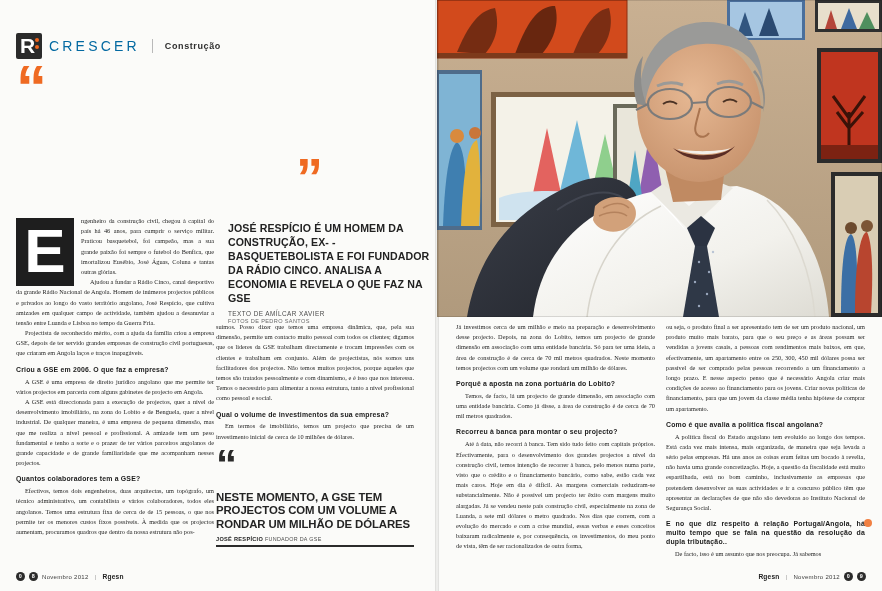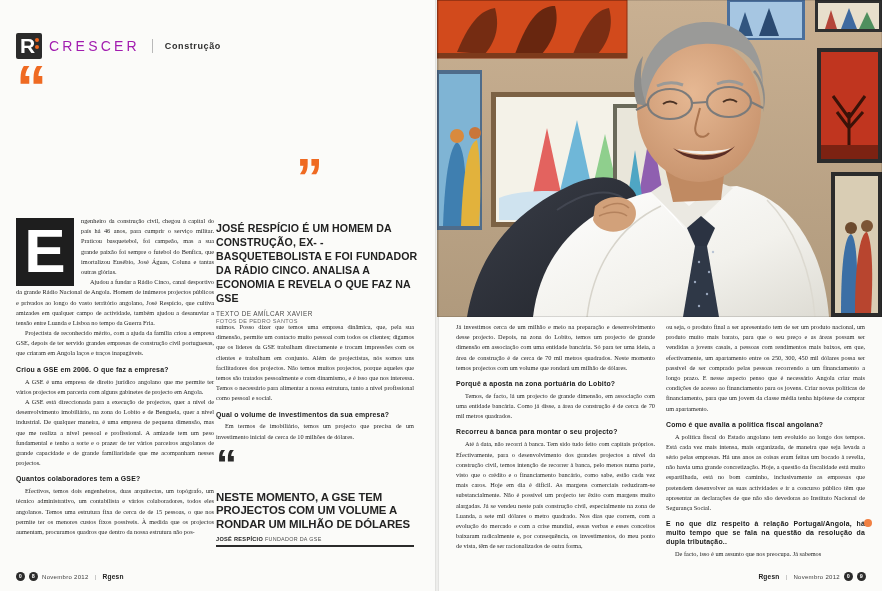--- a/index.html
+++ b/index.html
@@ -25,7 +25,7 @@
   .logo-dots{position:absolute;right:3px;top:5px;}
   .logo-dots i{display:block;width:4px;height:4px;border-radius:50%;background:#f0661e;margin-bottom:3px;}
   .crescer{font-family:"Liberation Sans",sans-serif;font-size:14px;letter-spacing:3.2px;
-    color:#a21caf;font-weight:500;}
+    color:#0369a1;font-weight:500;}
   .mast-div{width:1px;height:14px;background:#b9b9b9;margin:0 5px;}
   .section-name{font-family:"Liberation Sans",sans-serif;font-size:9px;font-weight:bold;
     letter-spacing:.6px;color:#2e2e2e;text-align:right;}

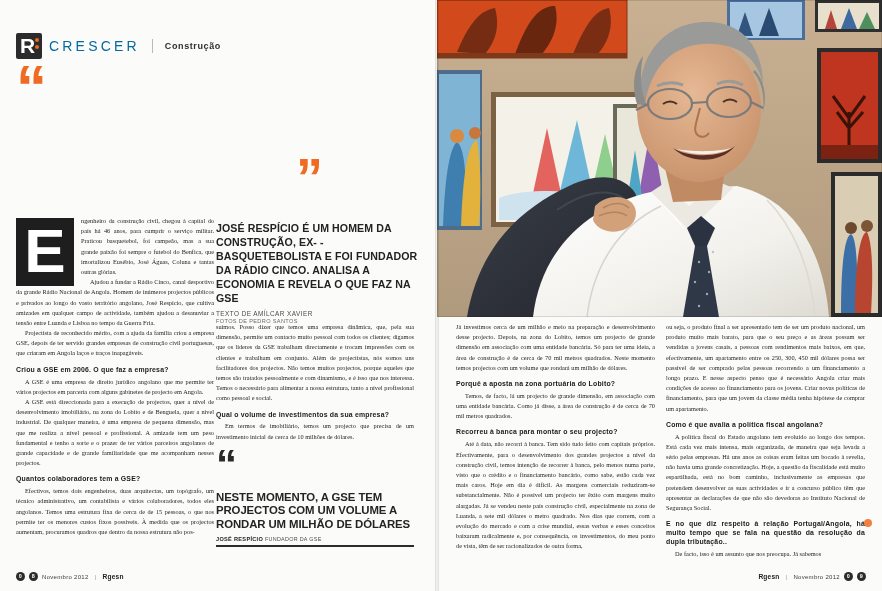--- a/index.html
+++ b/index.html
@@ -43,7 +43,7 @@
   .headline div{white-space:nowrap;}
 
   
-  .deck{position:absolute;left:216px;top:221px;width:205px;}
+  .deck{position:absolute;left:228px;top:221px;width:205px;}
   .deck-text{font-family:"Liberation Sans",sans-serif;font-weight:bold;font-size:10.6px;
     line-height:1.33;letter-spacing:.1px;color:#222;}
   .byline{font-family:"Liberation Sans",sans-serif;font-size:6.4px;letter-spacing:.45px;

